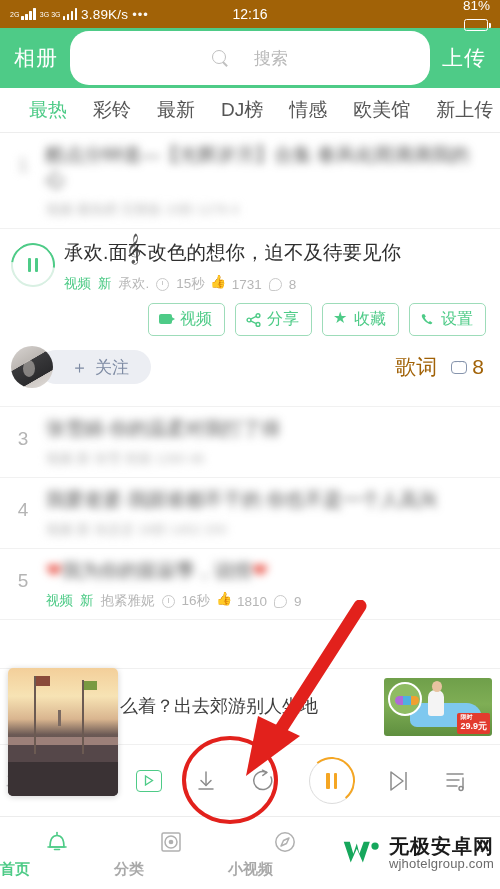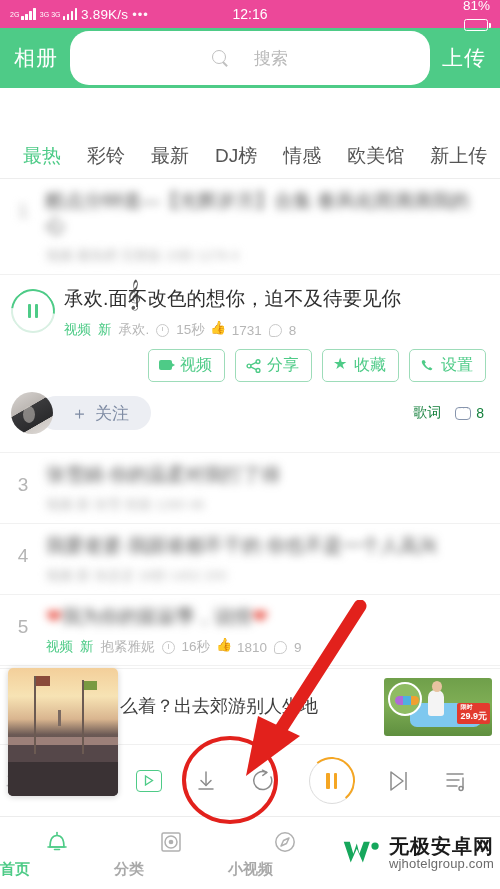--- a/index.html
+++ b/index.html
@@ -13,7 +13,7 @@
 
   
   .statusbar {
-    height: 28px; background: #ec4899; color: #ffffff;
+    height: 28px; background: #a16207; color: #ffffff;
     display: flex; align-items: center; padding: 0 10px;
     font-size: 14px; position: relative;
   }

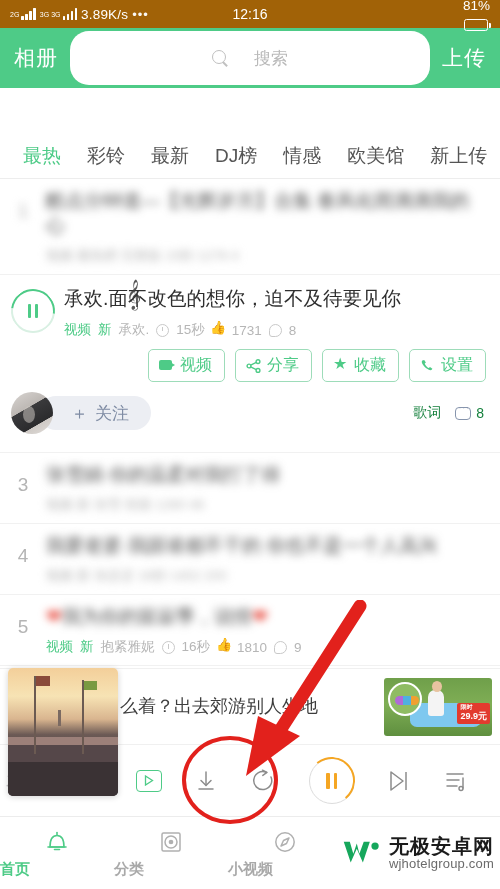--- a/index.html
+++ b/index.html
@@ -49,8 +49,8 @@
   
   .tabs {
     height: 45px; display: flex; align-items: center; gap: 0;
-    padding-left: 10px; border-bottom: 1px solid #ededed; background:#fff;
-    overflow: hidden; white-space: nowrap; margin-top: 46px;
+    padding-left: 16px; border-bottom: 1px solid #ededed; background:#fff;
+    overflow: hidden; white-space: nowrap;
   }
   .tab { font-size: 19px; color: #555; padding: 0 13px; flex: none; }
   .tab.active { color: #4ecb87; }

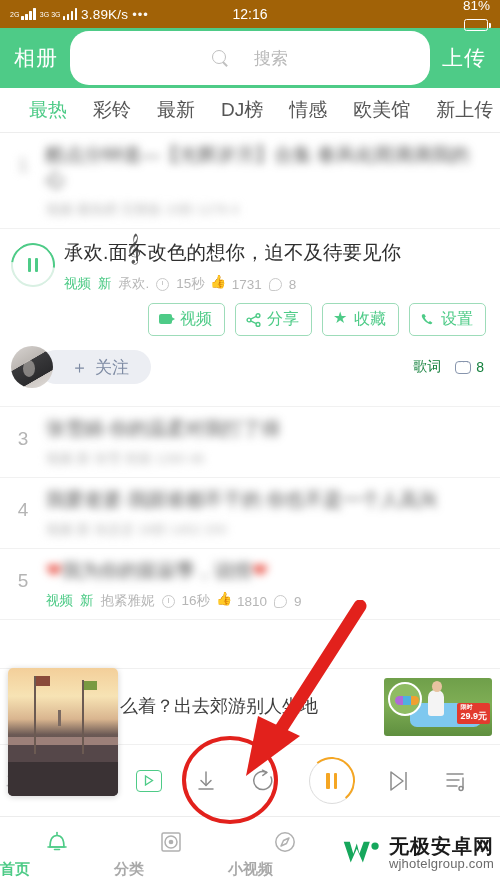--- a/index.html
+++ b/index.html
@@ -110,7 +110,7 @@
     display: flex; align-items: center; padding: 0 22px 0 32px; color: #7e8ba3; font-size: 17px; gap: 7px;
   }
   .follow-plus { font-size: 17px; color:#7e8ba3; }
-  .lyric-area { margin-left: auto; display: flex; align-items: center; gap: 14px; padding-right: 2px; color:#15803d; font-size:14px; }
+  .lyric-area { margin-left: auto; display: flex; align-items: center; gap: 14px; padding-right: 2px; color:#a16207; font-size:21px; }
   .cmt-box { width:16px; height:13px; border:1.4px solid #8795ad; border-radius:4px; position:relative; display:inline-block; }
   .cmt-box::after { content:'\00b7\00b7\00b7'; position:absolute; left:2px; top:-6px; font-size:10px; color:#8795ad; letter-spacing:.5px; }
   .cmt-wrap { display:flex; align-items:center; gap:5px; }

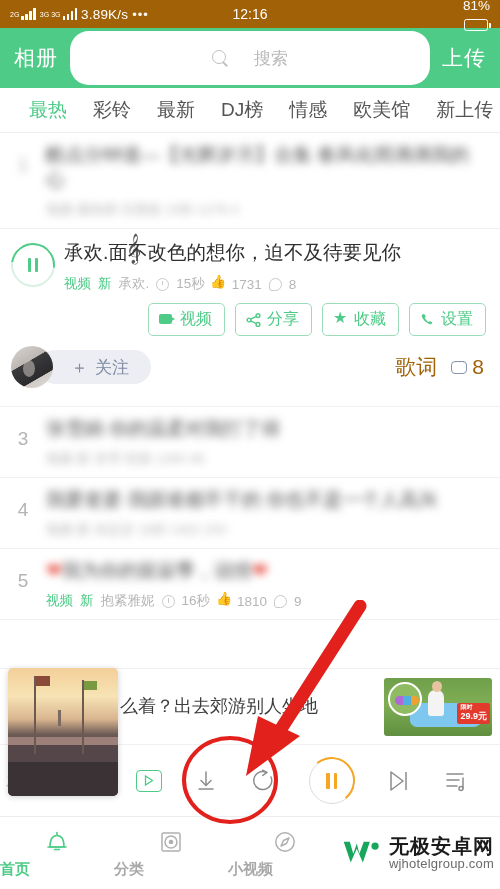--- a/index.html
+++ b/index.html
@@ -142,7 +142,7 @@
   .ad-circle { position:absolute; left:4px; top:4px; width:34px; height:34px; border-radius:50%; border:2px solid #fff; background:#8fbc63; }
   .ad-circle::after { content:''; position:absolute; left:5px; top:12px; width:24px; height:9px; border-radius:5px;
      background: linear-gradient(90deg,#b06ad6 0%,#b06ad6 33%,#4fb0e0 33%,#4fb0e0 66%,#f0a030 66%); }
-  .ad-price { position:absolute; right:2px; bottom:12px; background:#e23b2e; color:#fff; font-size:9px; padding:1px 3px; border-radius:2px; font-weight:bold; }
+  .ad-price { position:absolute; right:2px; bottom:2px; background:#e23b2e; color:#fff; font-size:9px; padding:1px 3px; border-radius:2px; font-weight:bold; }
   .ad-price small { display:block; font-size:6px; line-height:6px; }
 
   

